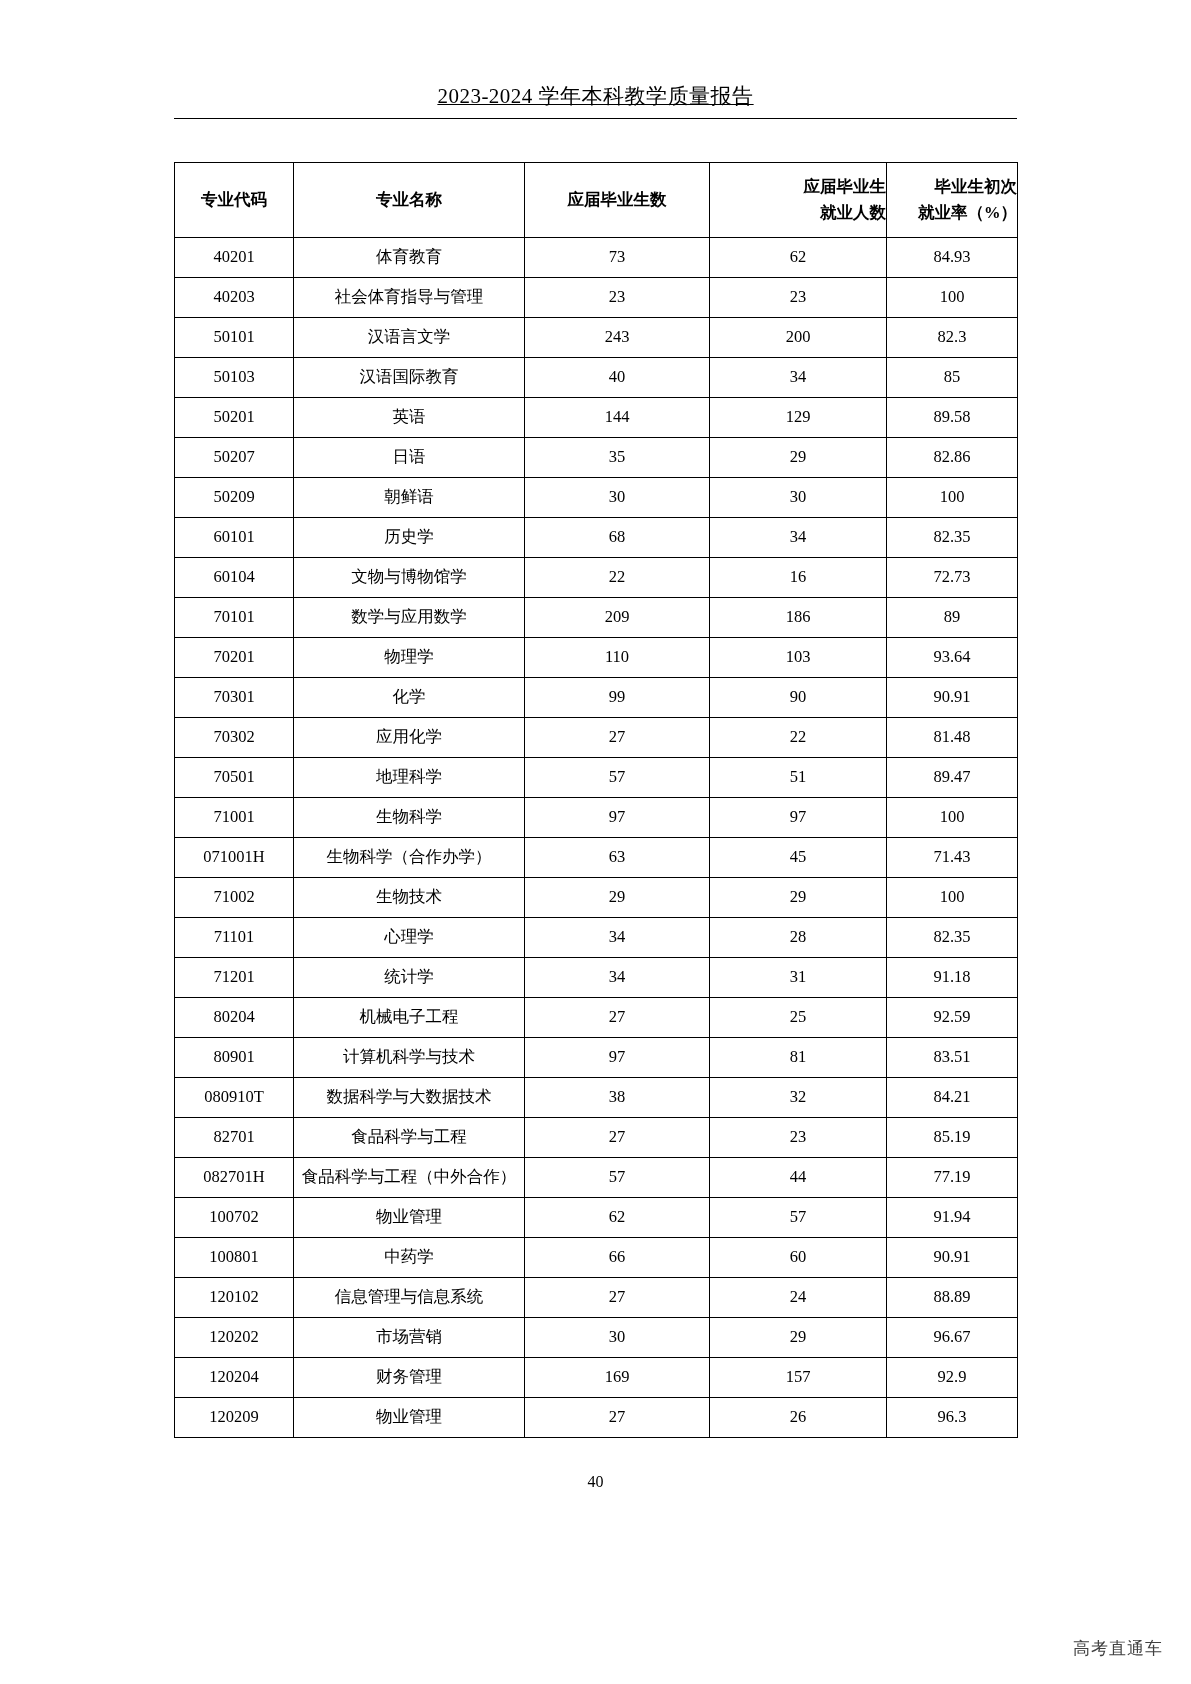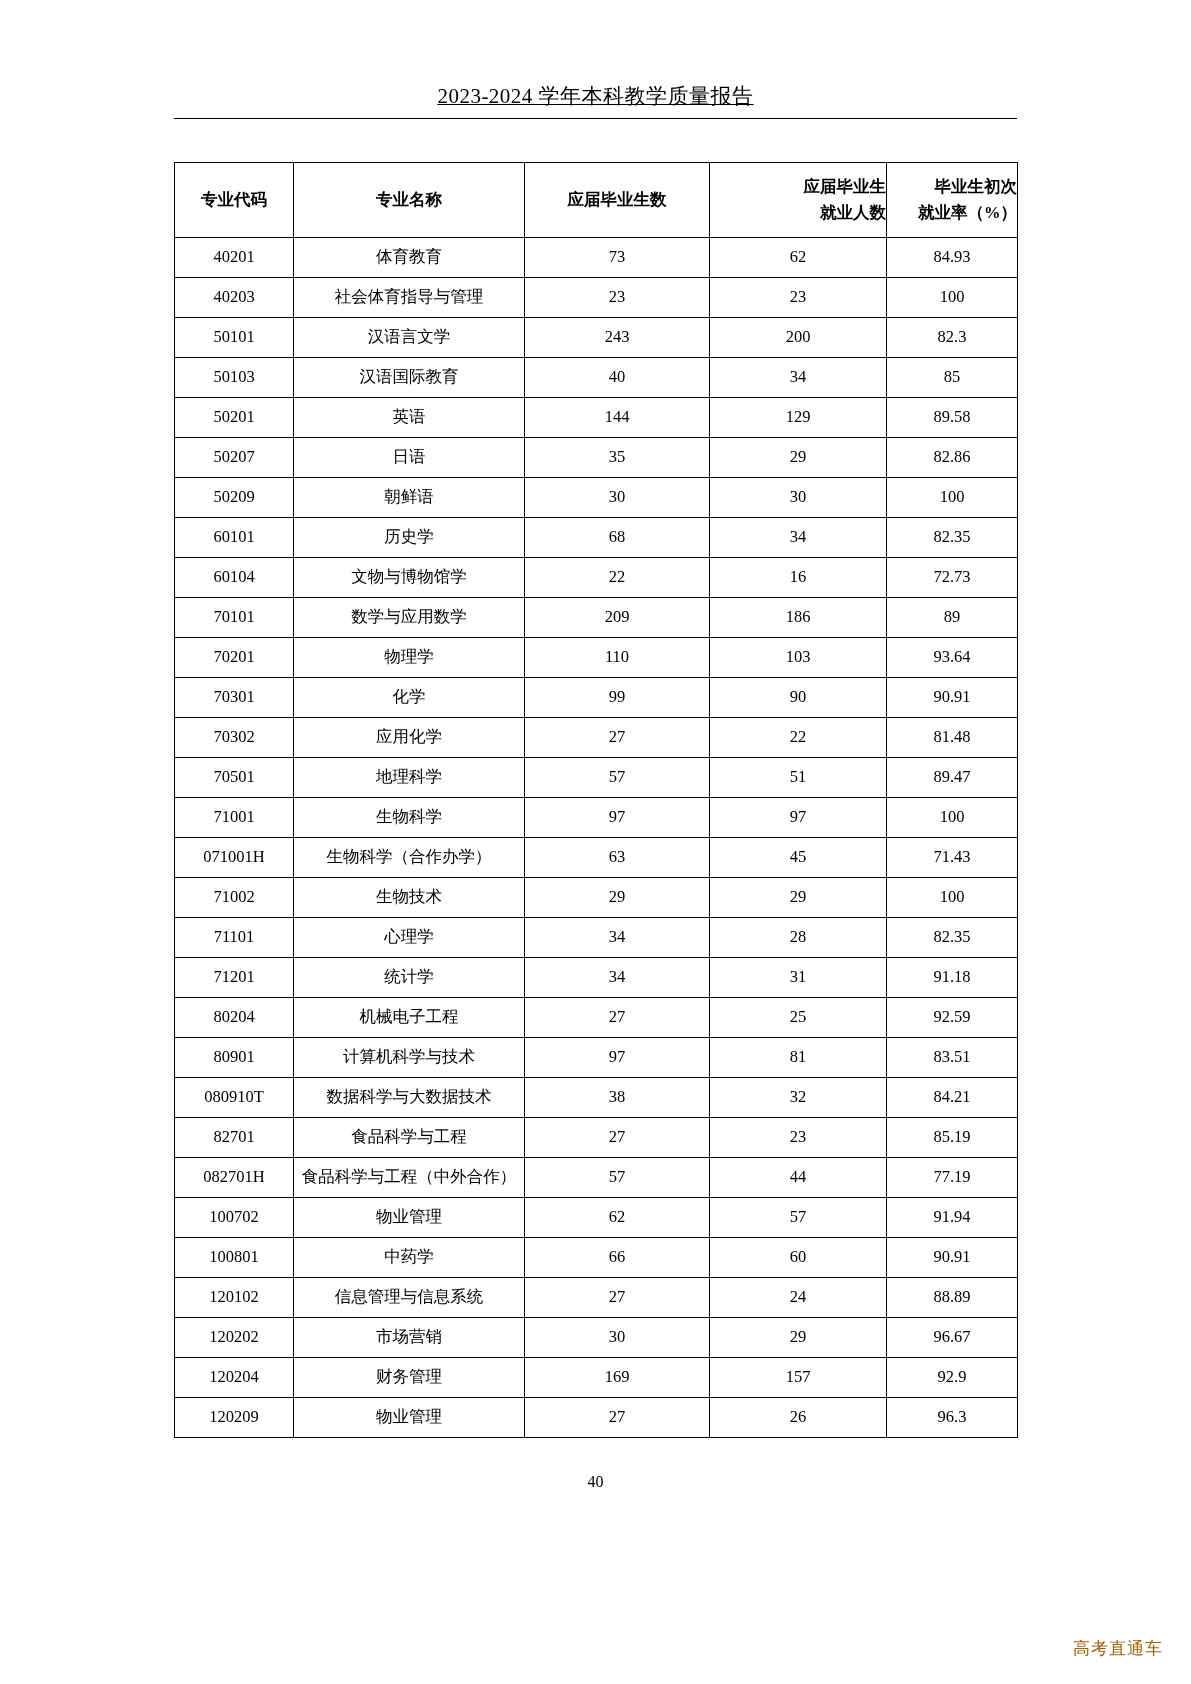--- a/index.html
+++ b/index.html
@@ -89,7 +89,7 @@
     right: 28px;
     bottom: 24px;
     font-size: 17px;
-    color: #a16207;
+    color: #404040;
     font-family: "Liberation Sans", sans-serif;
     letter-spacing: 1px;
   }

